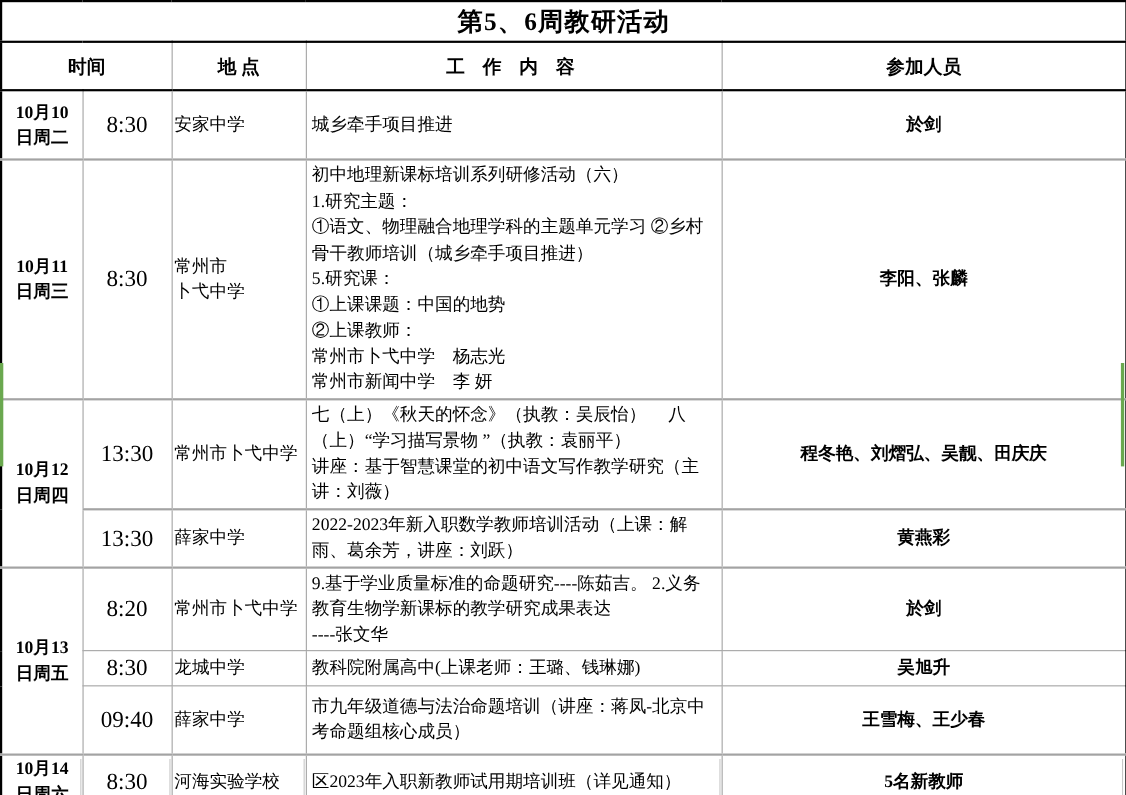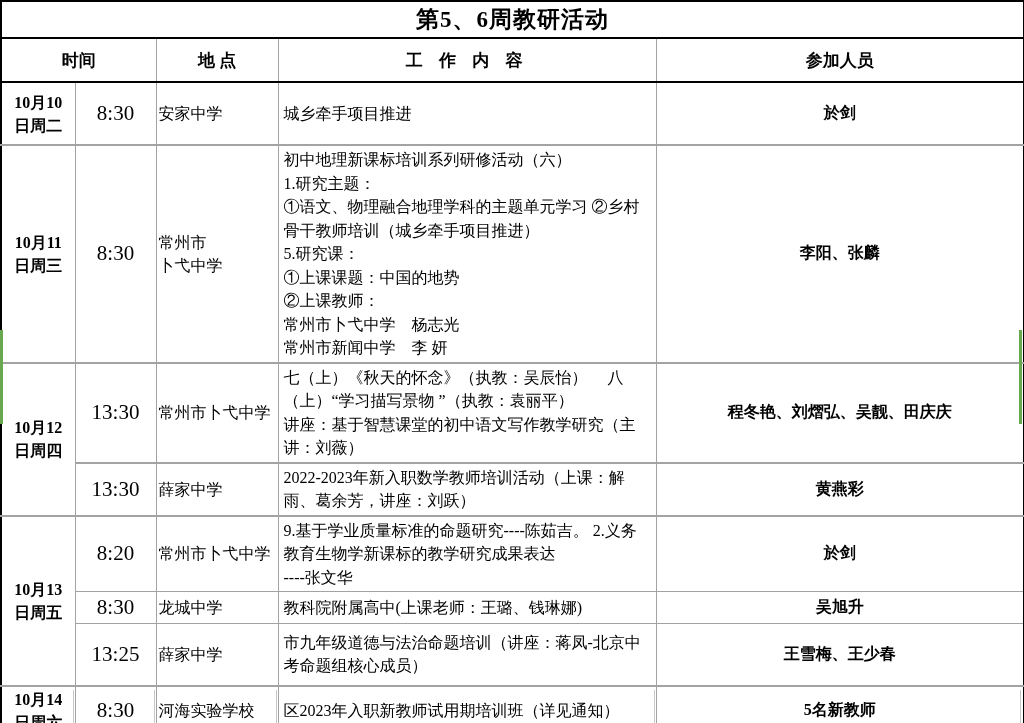--- a/index.html
+++ b/index.html
@@ -125,7 +125,7 @@
       <td class="part">吴旭升</td>
     </tr>
     <tr class="rh4c">
-      <td class="time hb">13:25</td>
+      <td class="time hb">09:40</td>
       <td class="loc hb">薛家中学</td>
       <td class="content hb">市九年级道德与法治命题培训（讲座：蒋凤-北京中考命题组核心成员）</td>
       <td class="part hb">王雪梅、王少春</td>

